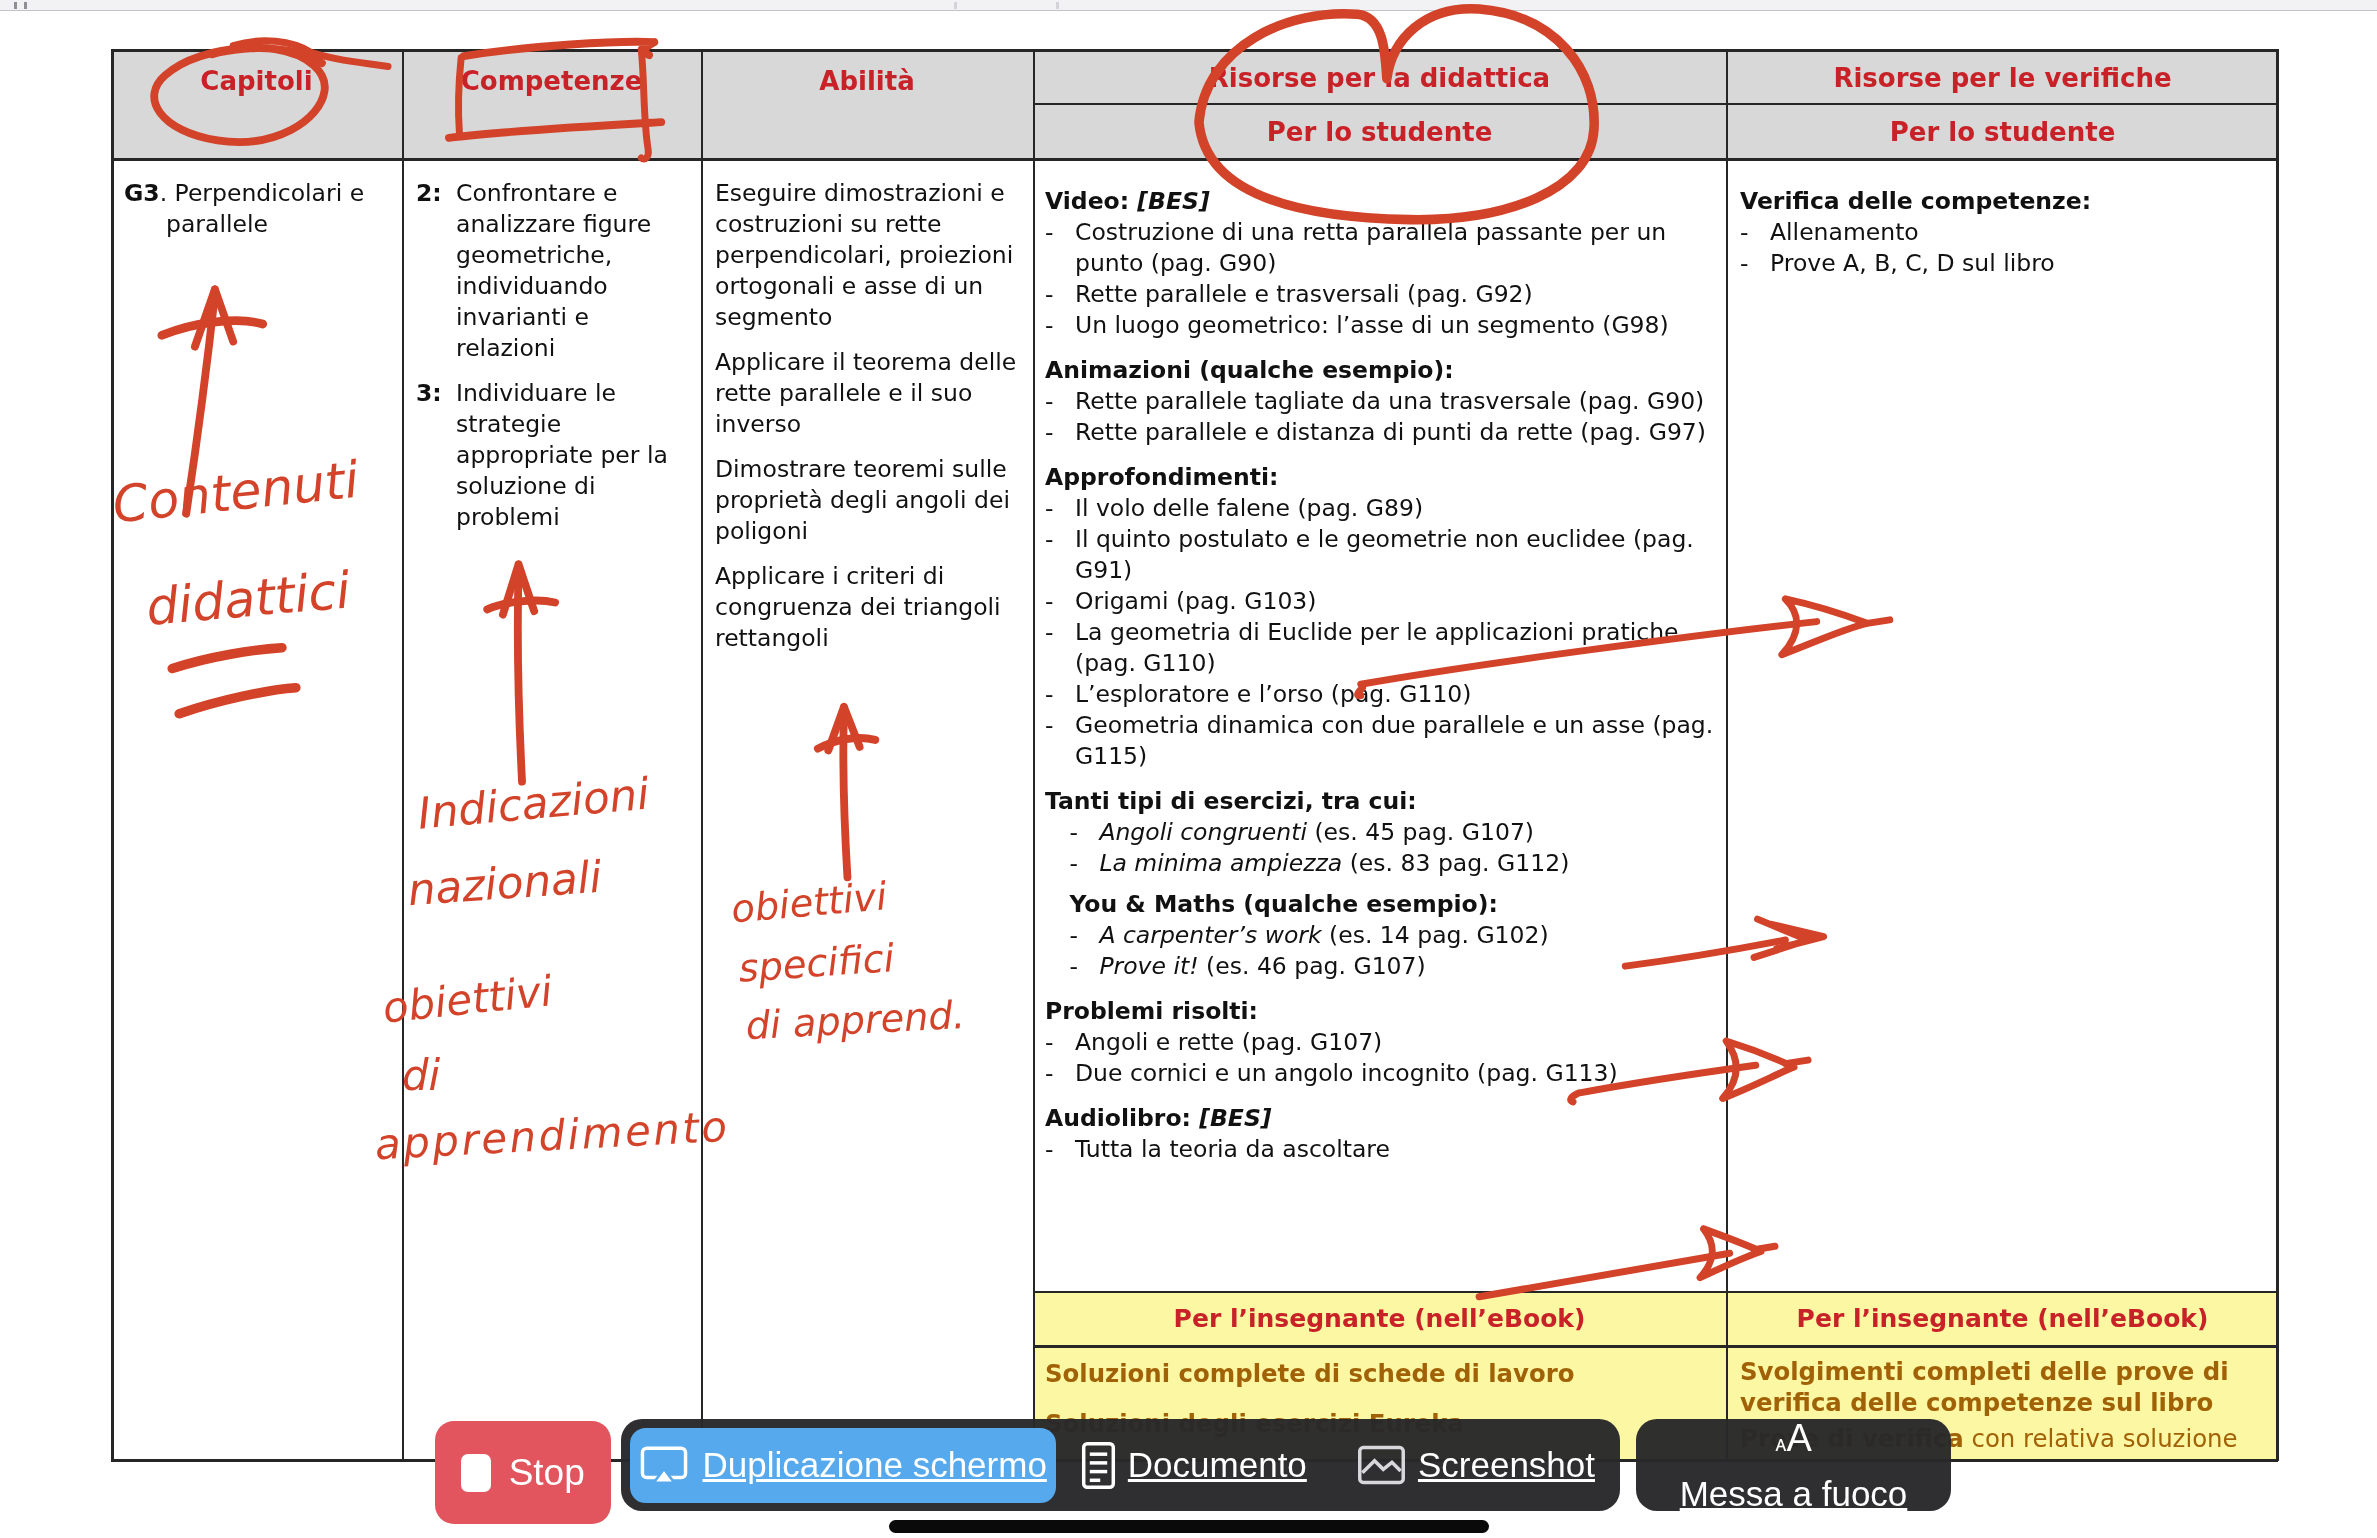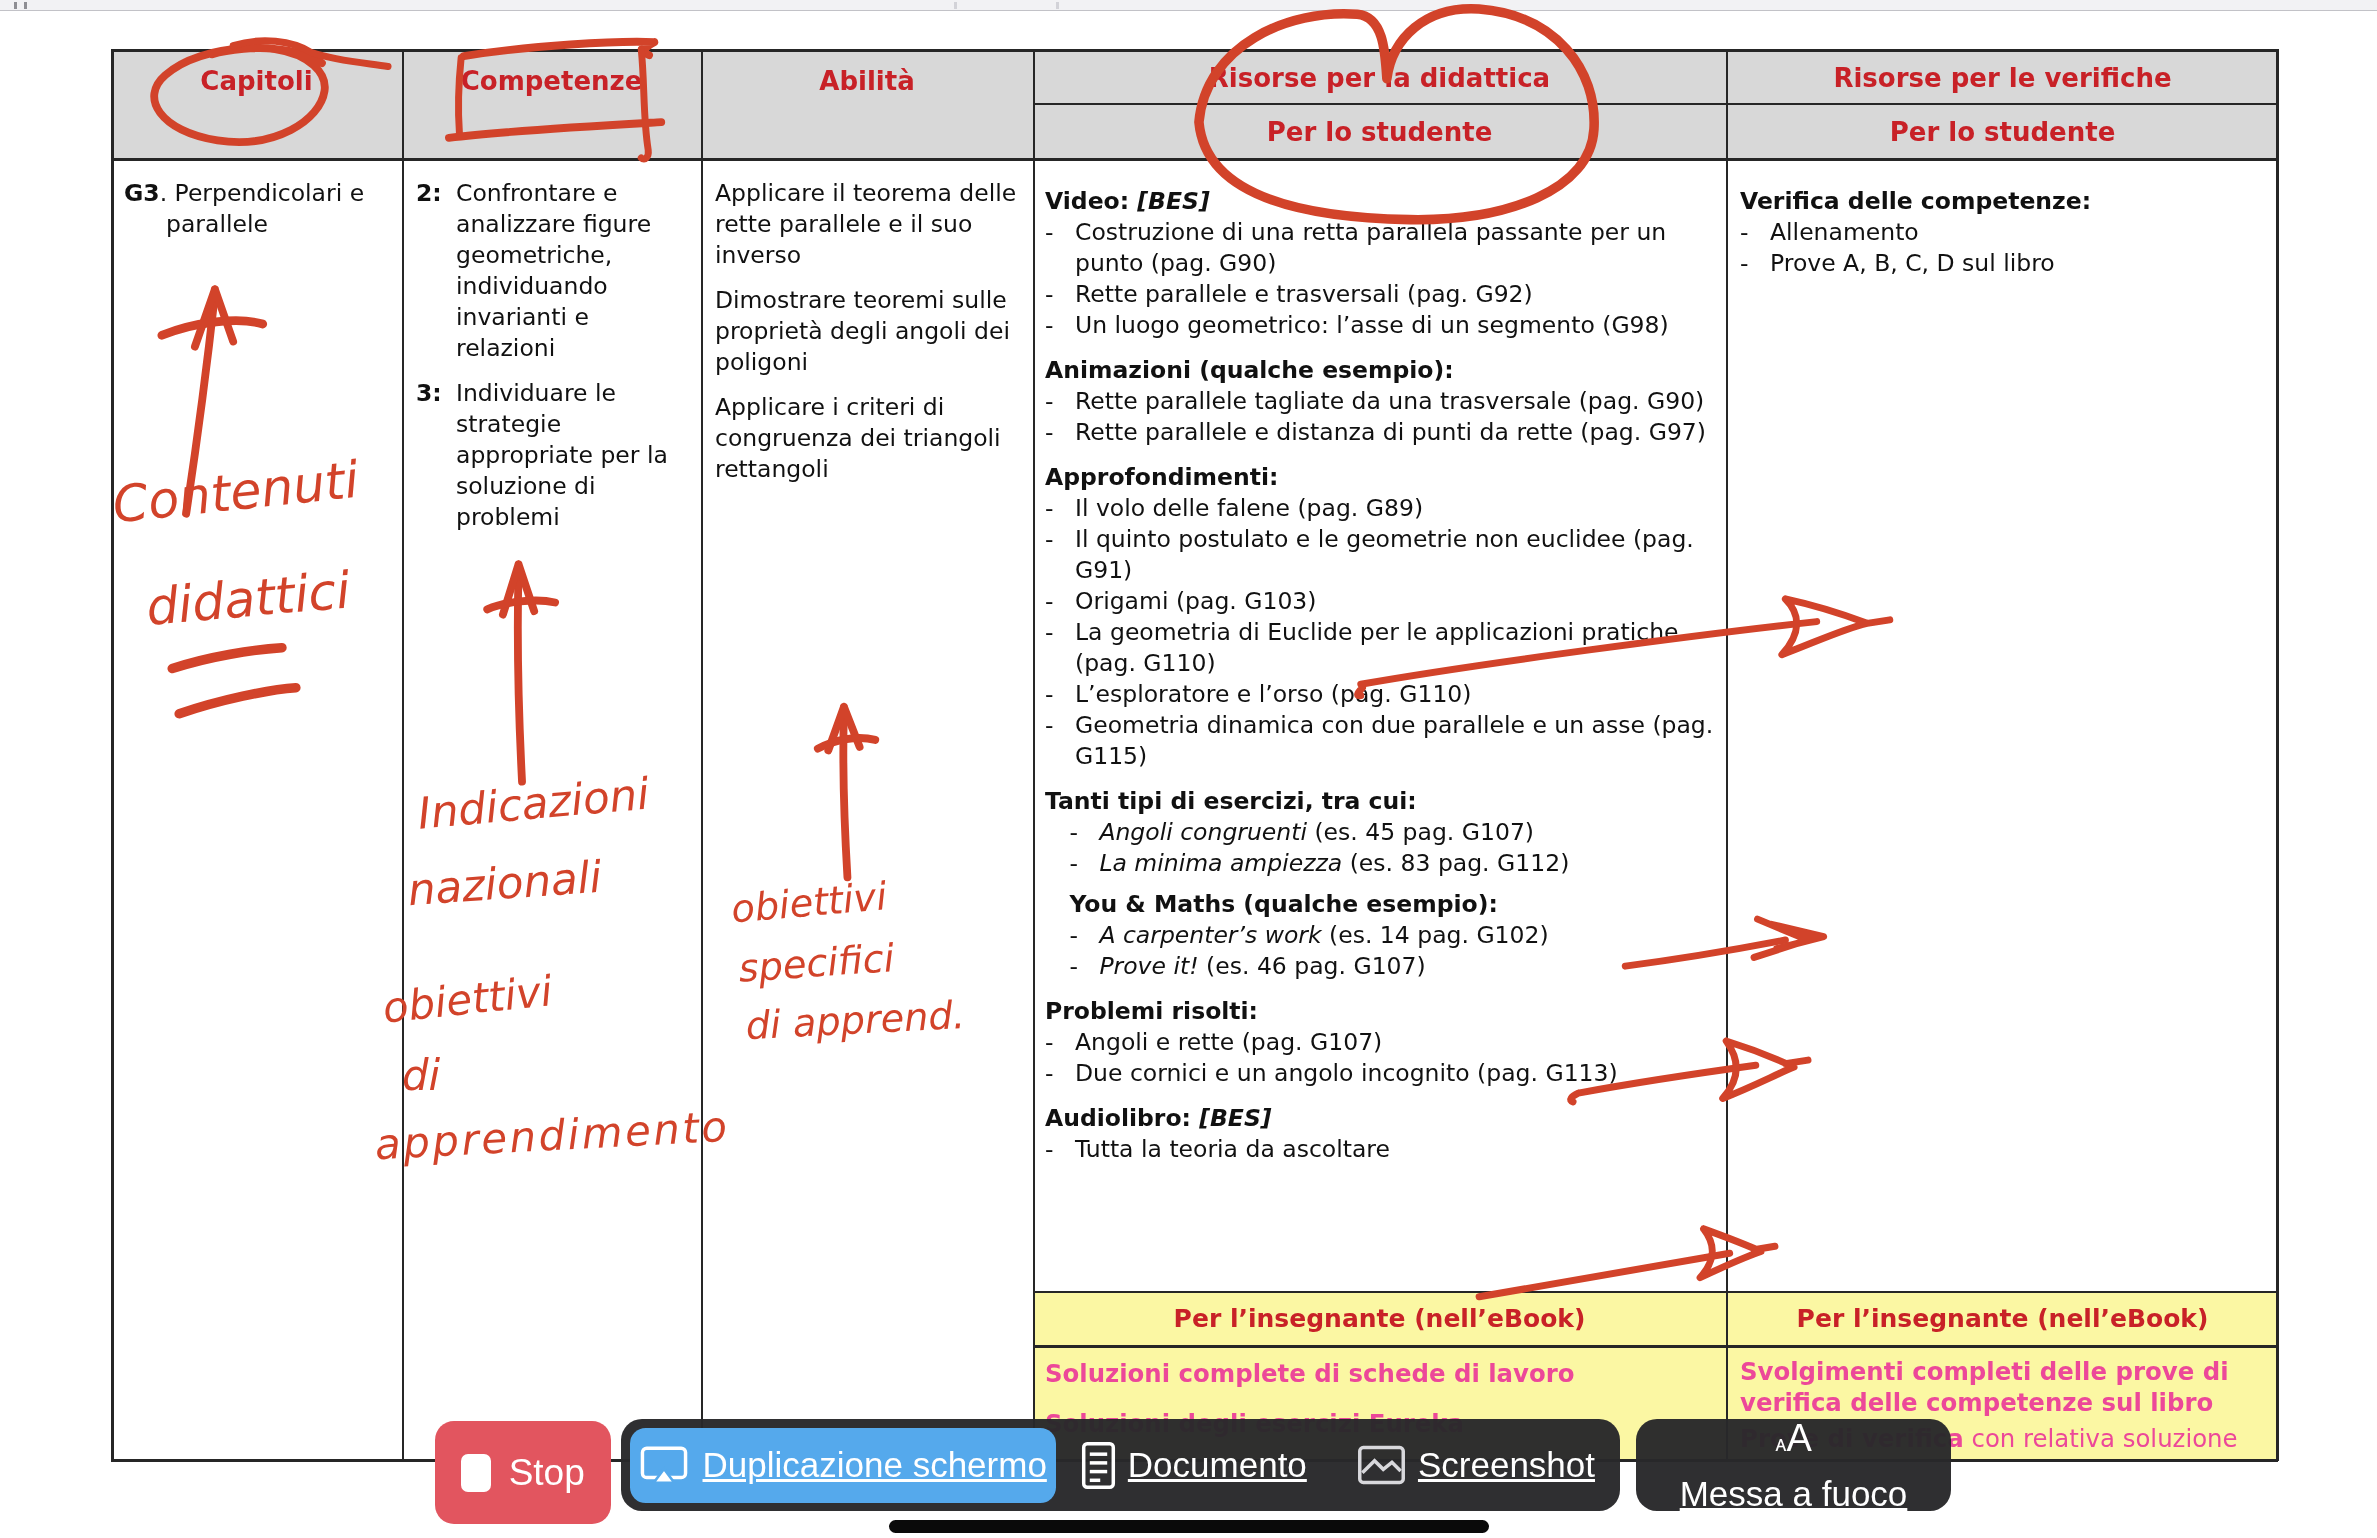--- a/index.html
+++ b/index.html
@@ -115,6 +115,7 @@
   </div>
 
   <div class="cell" style="left:715px;top:178px;width:306px">
+    <p class="abil-p">Eseguire dimostrazioni e costruzioni su rette perpendicolari, proiezioni ortogonali e asse di un segmento</p>
     <p class="abil-p">Applicare il teorema delle rette parallele e il suo inverso</p>
     <p class="abil-p">Dimostrare teoremi sulle proprietà degli angoli dei poligoni</p>
     <p class="abil-p">Applicare i criteri di congruenza dei triangoli rettangoli</p>

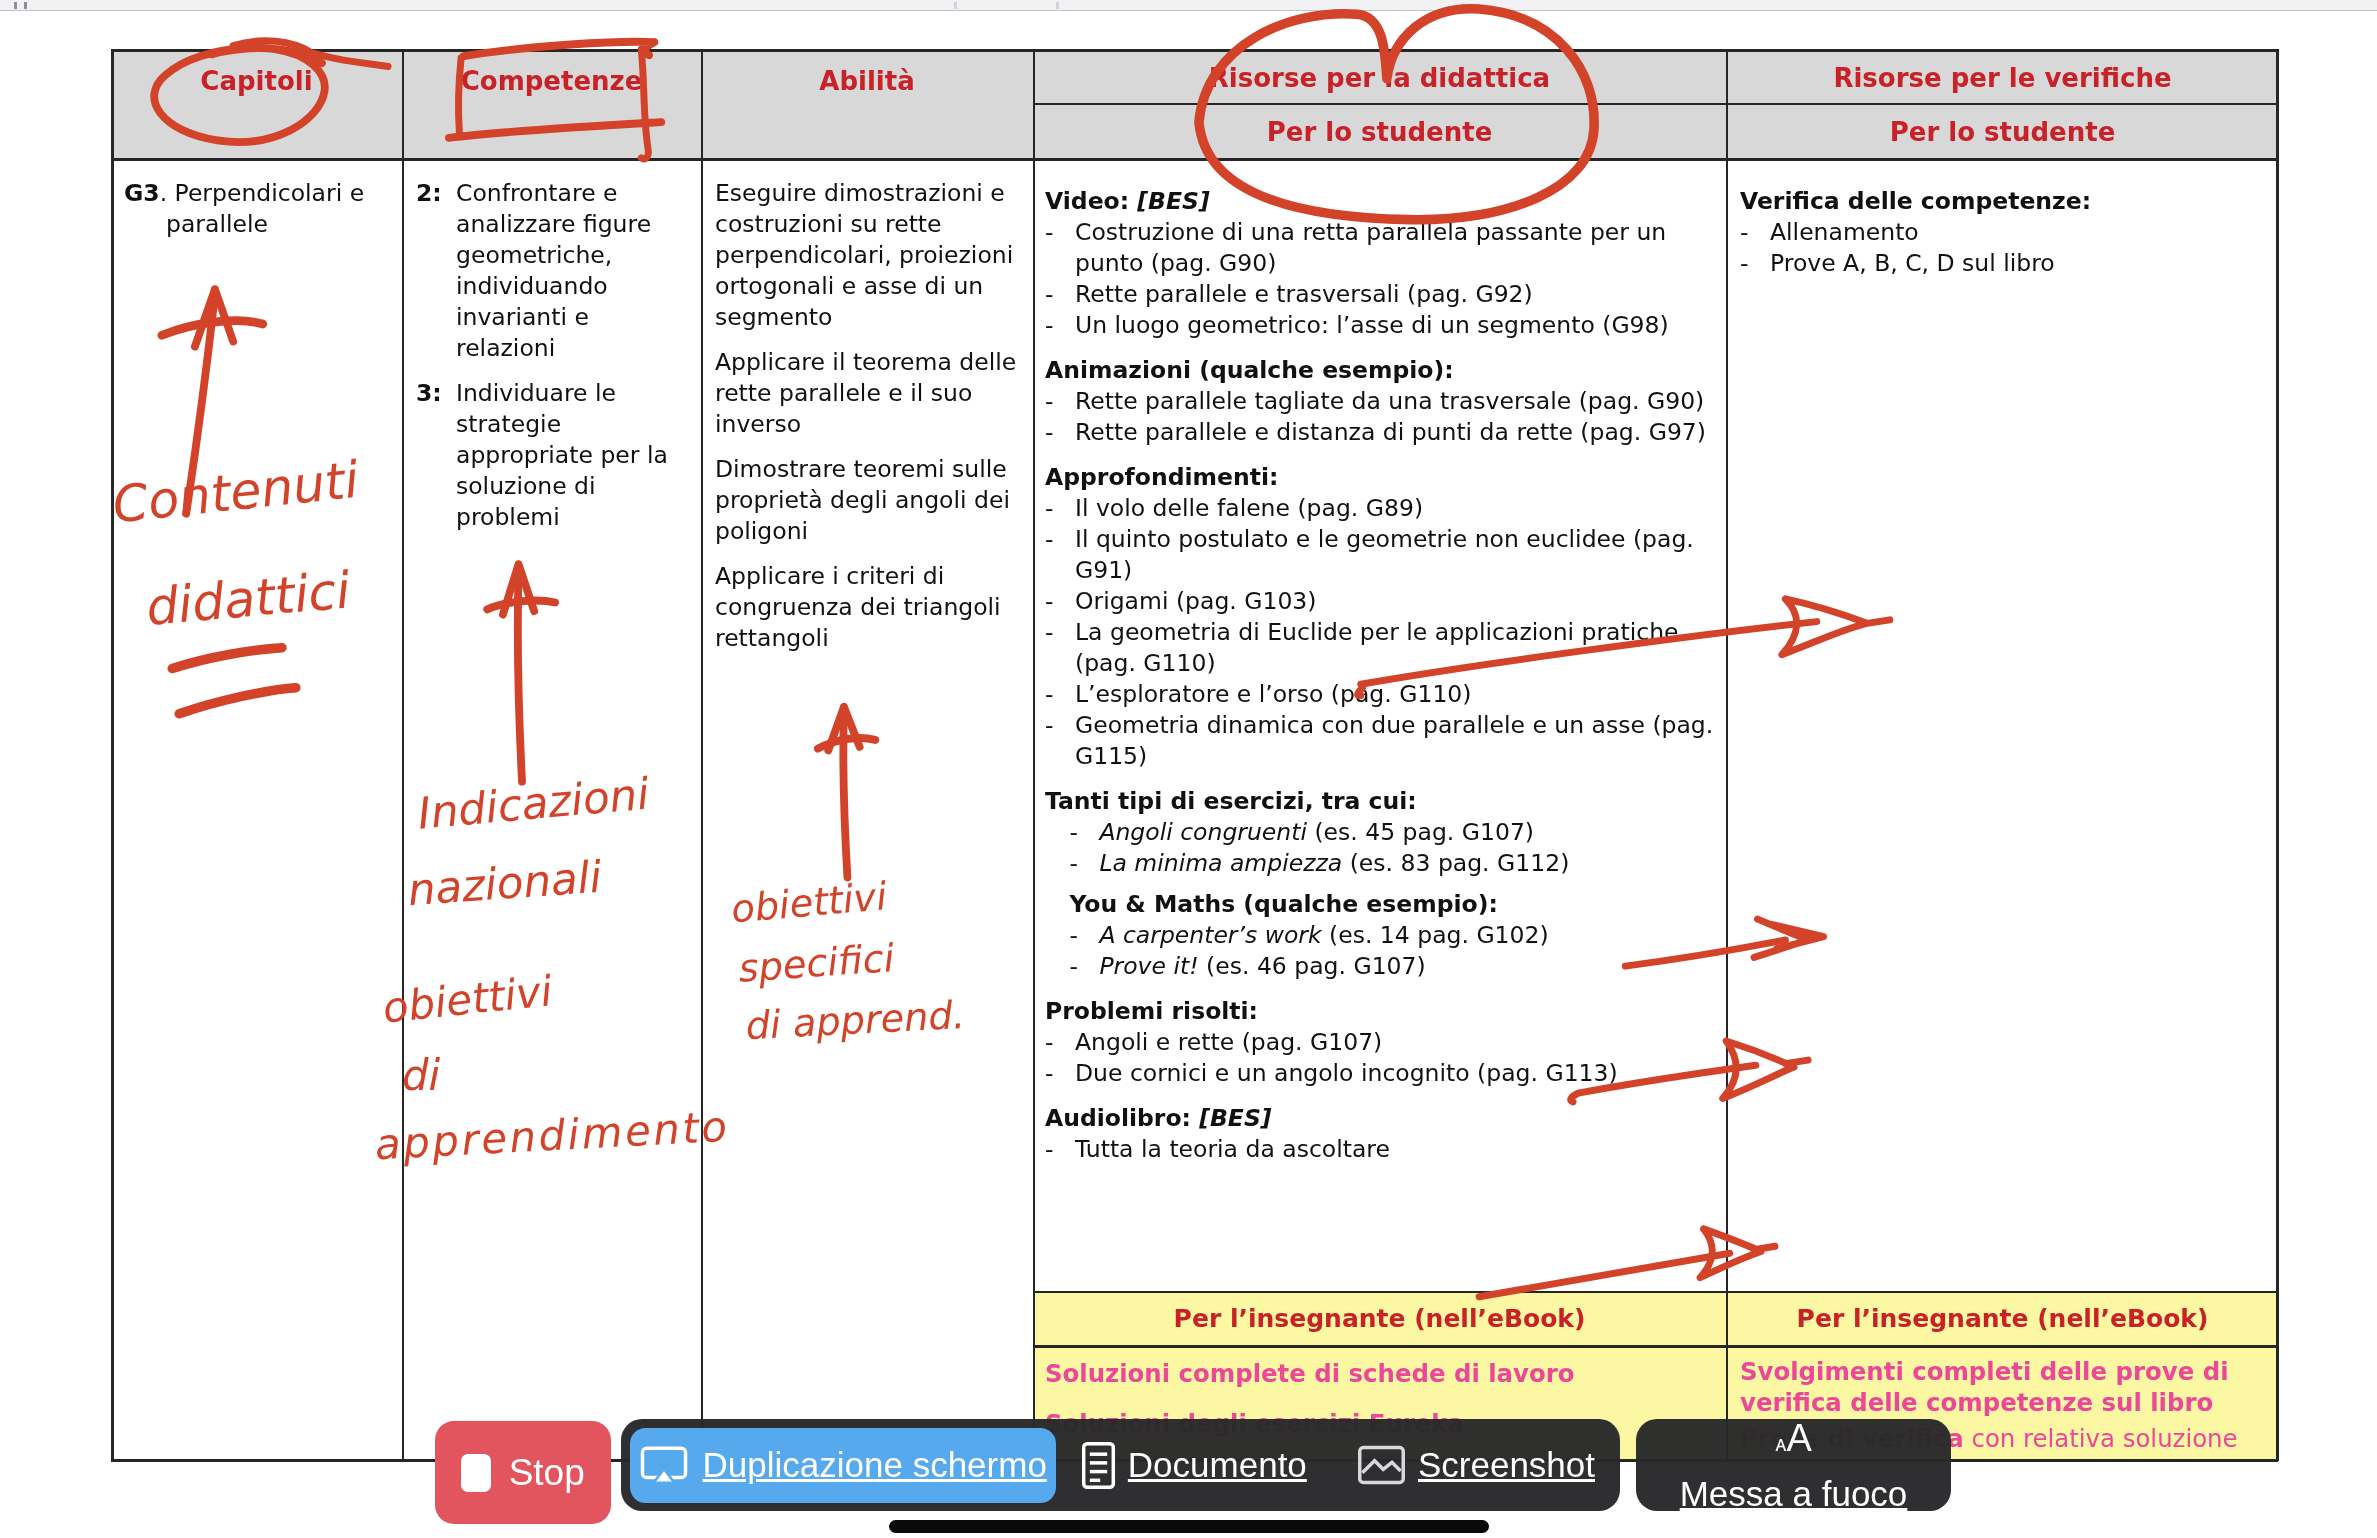--- a/index.html
+++ b/index.html
@@ -35,7 +35,7 @@
   
   .yellow-bg{position:absolute;background:#fbf7a3;z-index:1;}
   .y-hdr{position:absolute;z-index:3;font-weight:bold;font-size:25px;color:#c82127;text-align:center;}
-  .y-cell{position:absolute;z-index:3;font-size:24.4px;line-height:31px;font-weight:bold;color:#ec4899;}
+  .y-cell{position:absolute;z-index:3;font-size:24.4px;line-height:31px;font-weight:bold;color:#a16207;}
   .y-item{margin-top:19px;}
   .y-item:first-child{margin-top:0;}
   .norm{font-weight:normal;}

